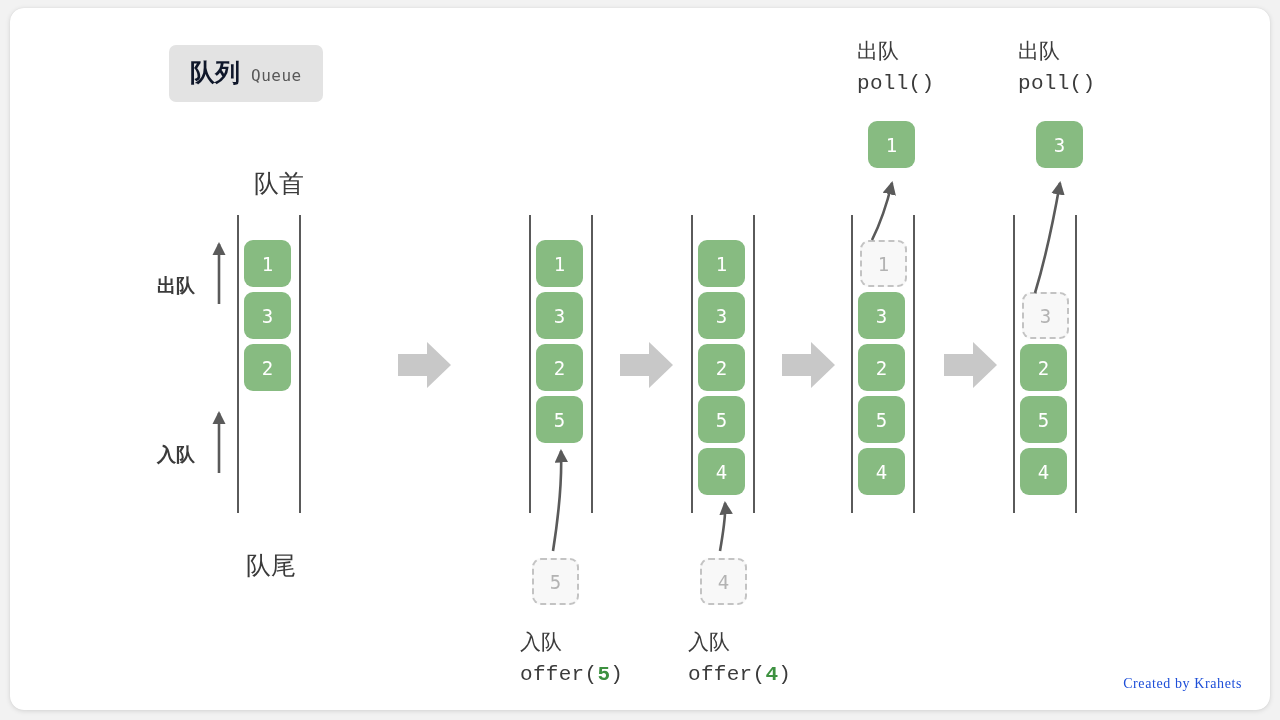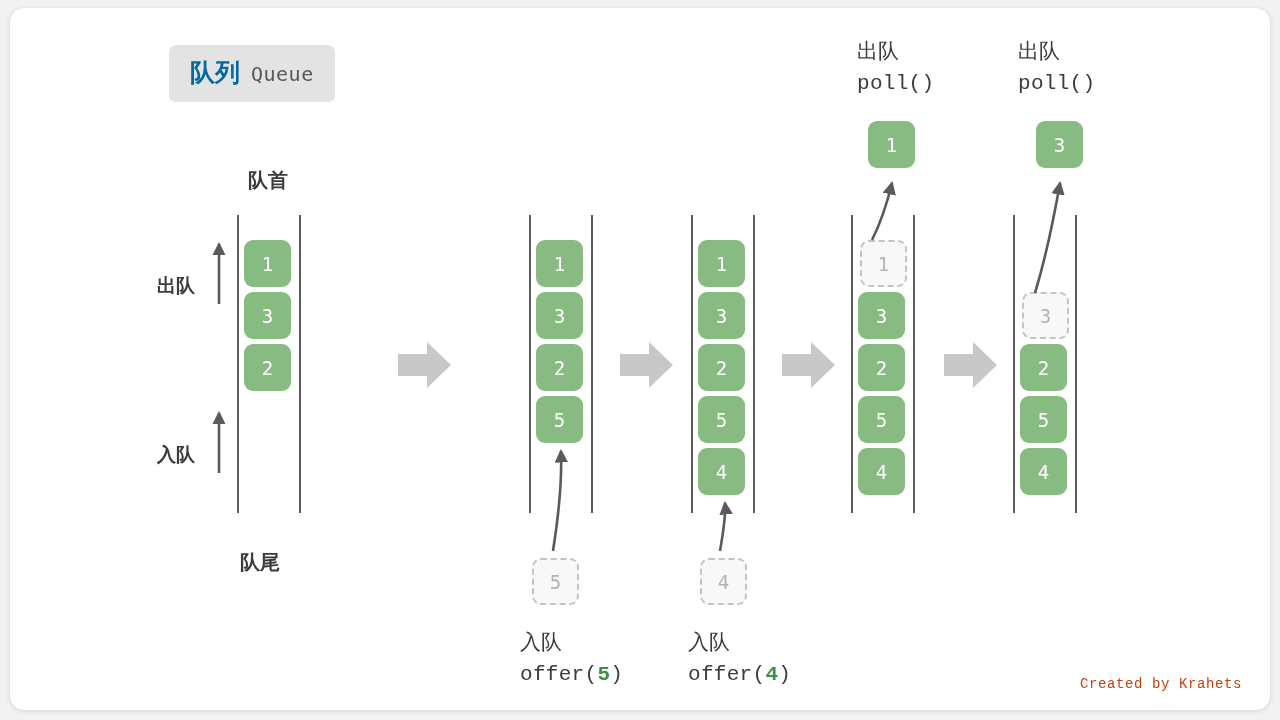--- a/index.html
+++ b/index.html
@@ -43,7 +43,7 @@
   #title-badge .cn {
     font-size: 25px;
     font-weight: bold;
-    color: #0369a1;
+    color: #0f172a;
     font-family: "DejaVu Sans", "Liberation Sans", sans-serif;
   }
   #title-badge .en {

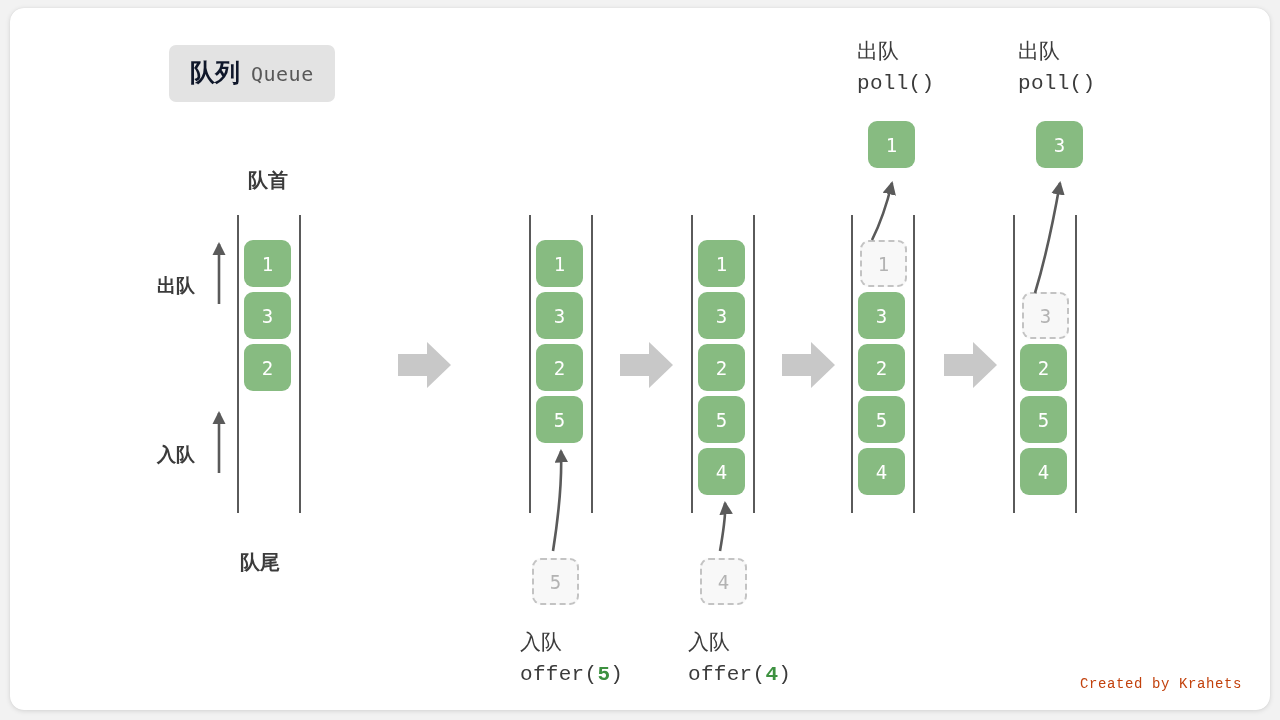--- a/index.html
+++ b/index.html
@@ -47,7 +47,7 @@
     font-family: "DejaVu Sans", "Liberation Sans", sans-serif;
   }
   #title-badge .en {
-    font-size: 20px;
+    font-size: 16px;
     color: #585858;
     font-family: "DejaVu Sans Mono", "Liberation Mono", monospace;
     letter-spacing: 0.5px;

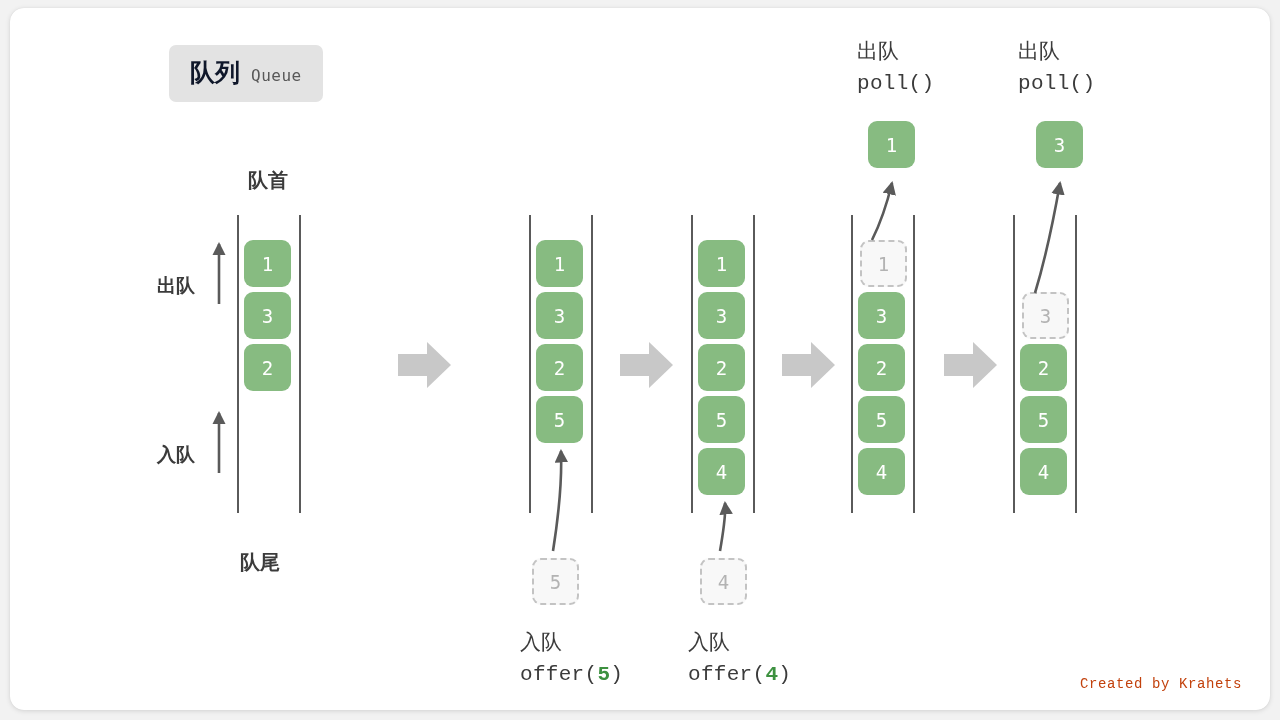--- a/index.html
+++ b/index.html
@@ -55,11 +55,12 @@
 
   
   .head-label, .tail-label {
-    font-size: 20px;
-    font-weight: bold;
-    color: #3b3b3b;
-    font-family: "DejaVu Sans", "Liberation Sans", sans-serif;
-    white-space: nowrap;
+    font-size: 25px;
+    font-weight: normal;
+    color: #3b3b3b;
+    font-family: "DejaVu Sans", "Liberation Sans", sans-serif;
+    white-space: nowrap;
+    margin-left: 6px;
   }
 
   .side-label {

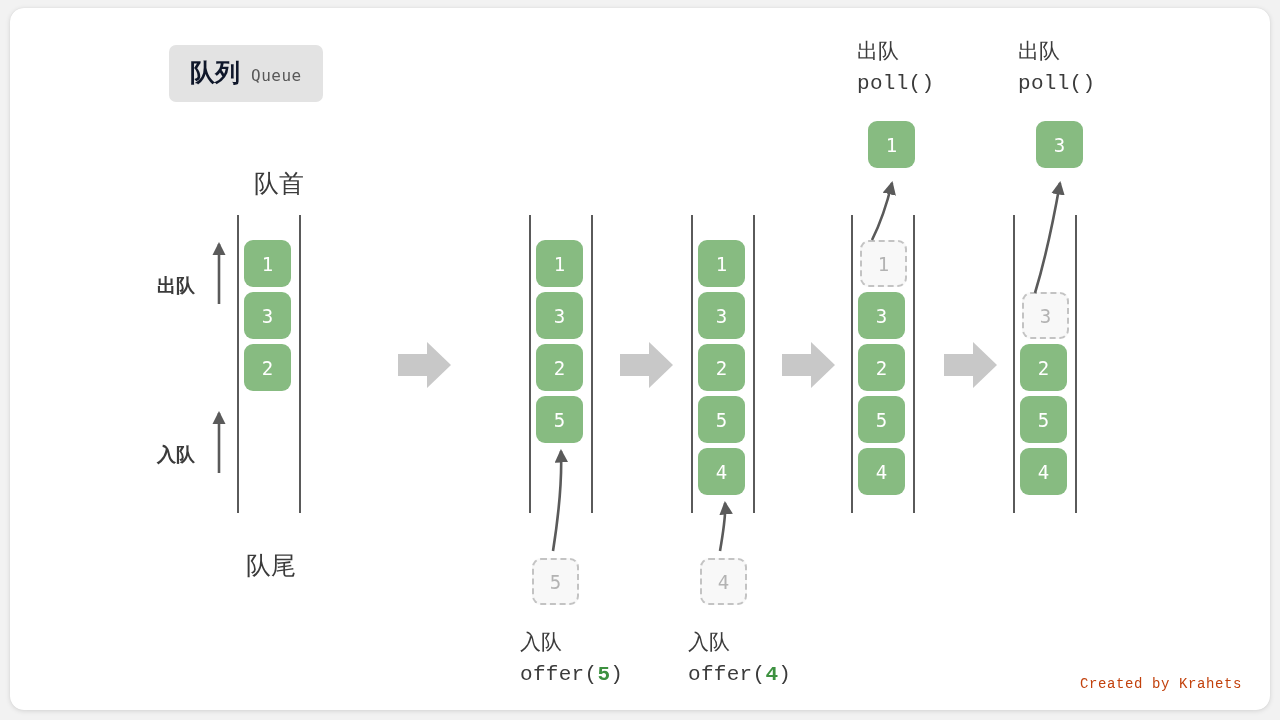--- a/index.html
+++ b/index.html
@@ -119,8 +119,8 @@
     right: 28px;
     bottom: 18px;
     font-size: 14px;
-    color: #c2410c;
-    font-family: Liberation Mono, monospace;
+    color: #1d4ed8;
+    font-family: Liberation Serif, serif;
     letter-spacing: 0.6px;
     white-space: nowrap;
   }

